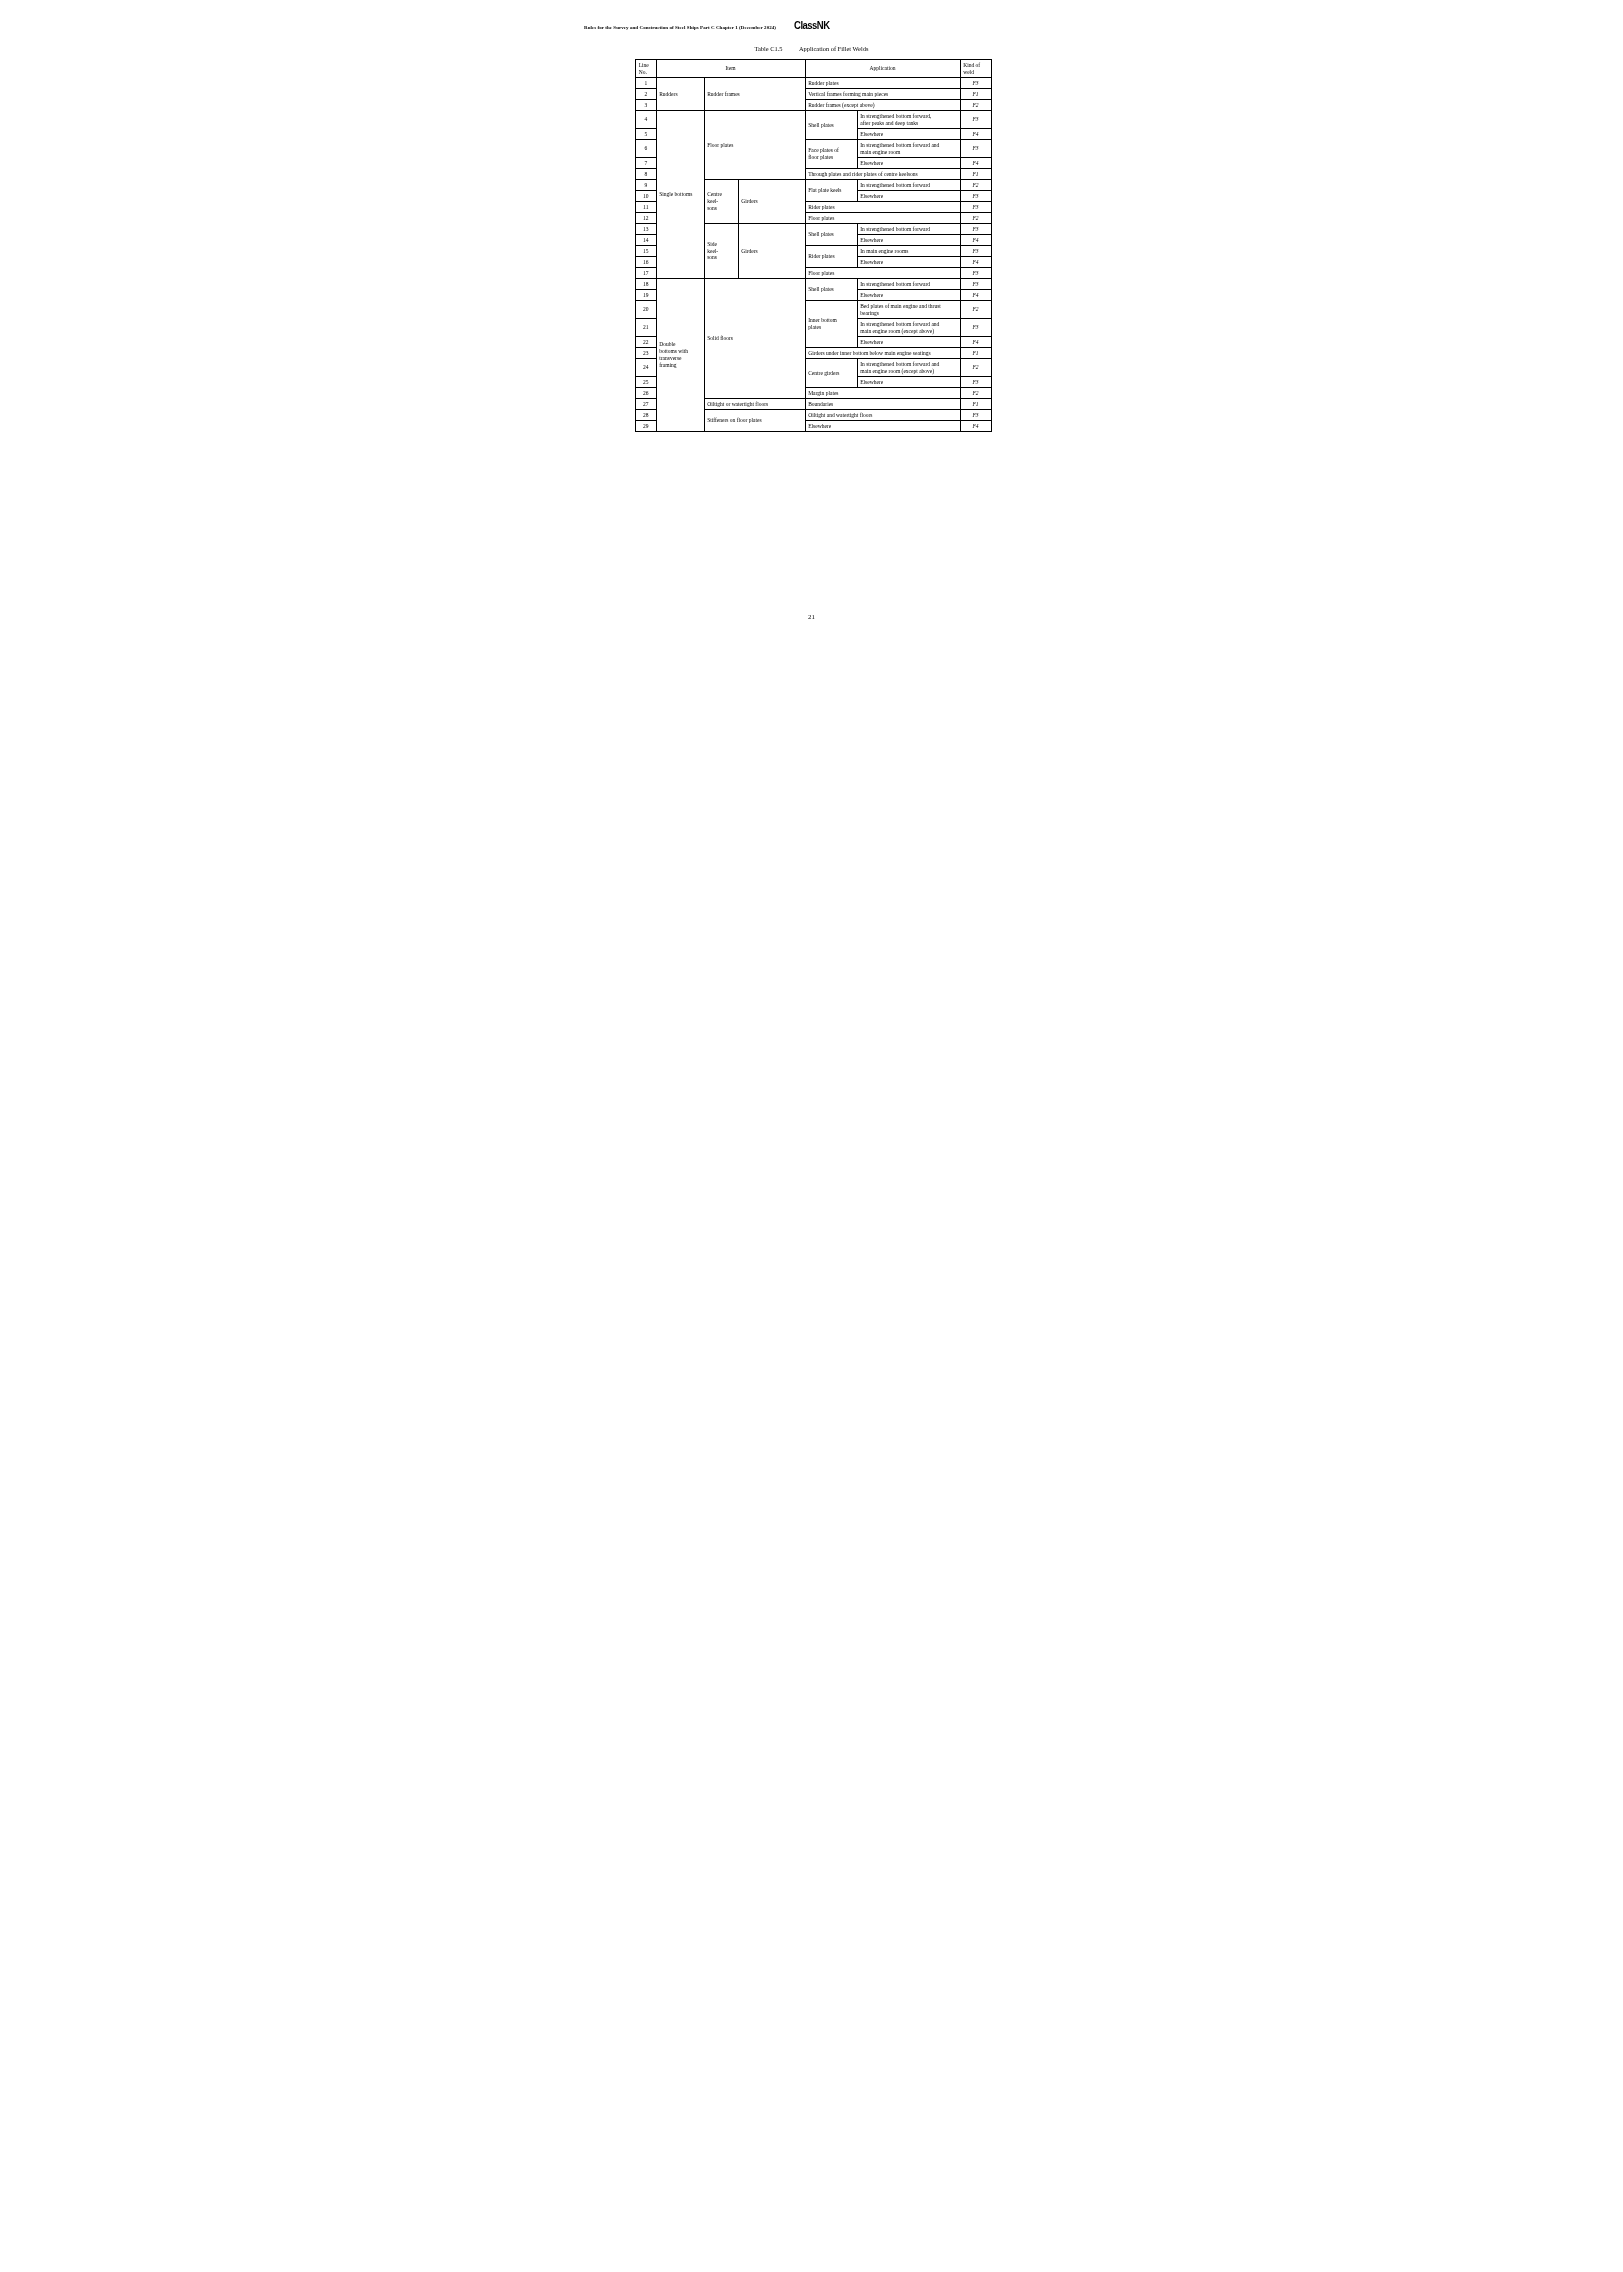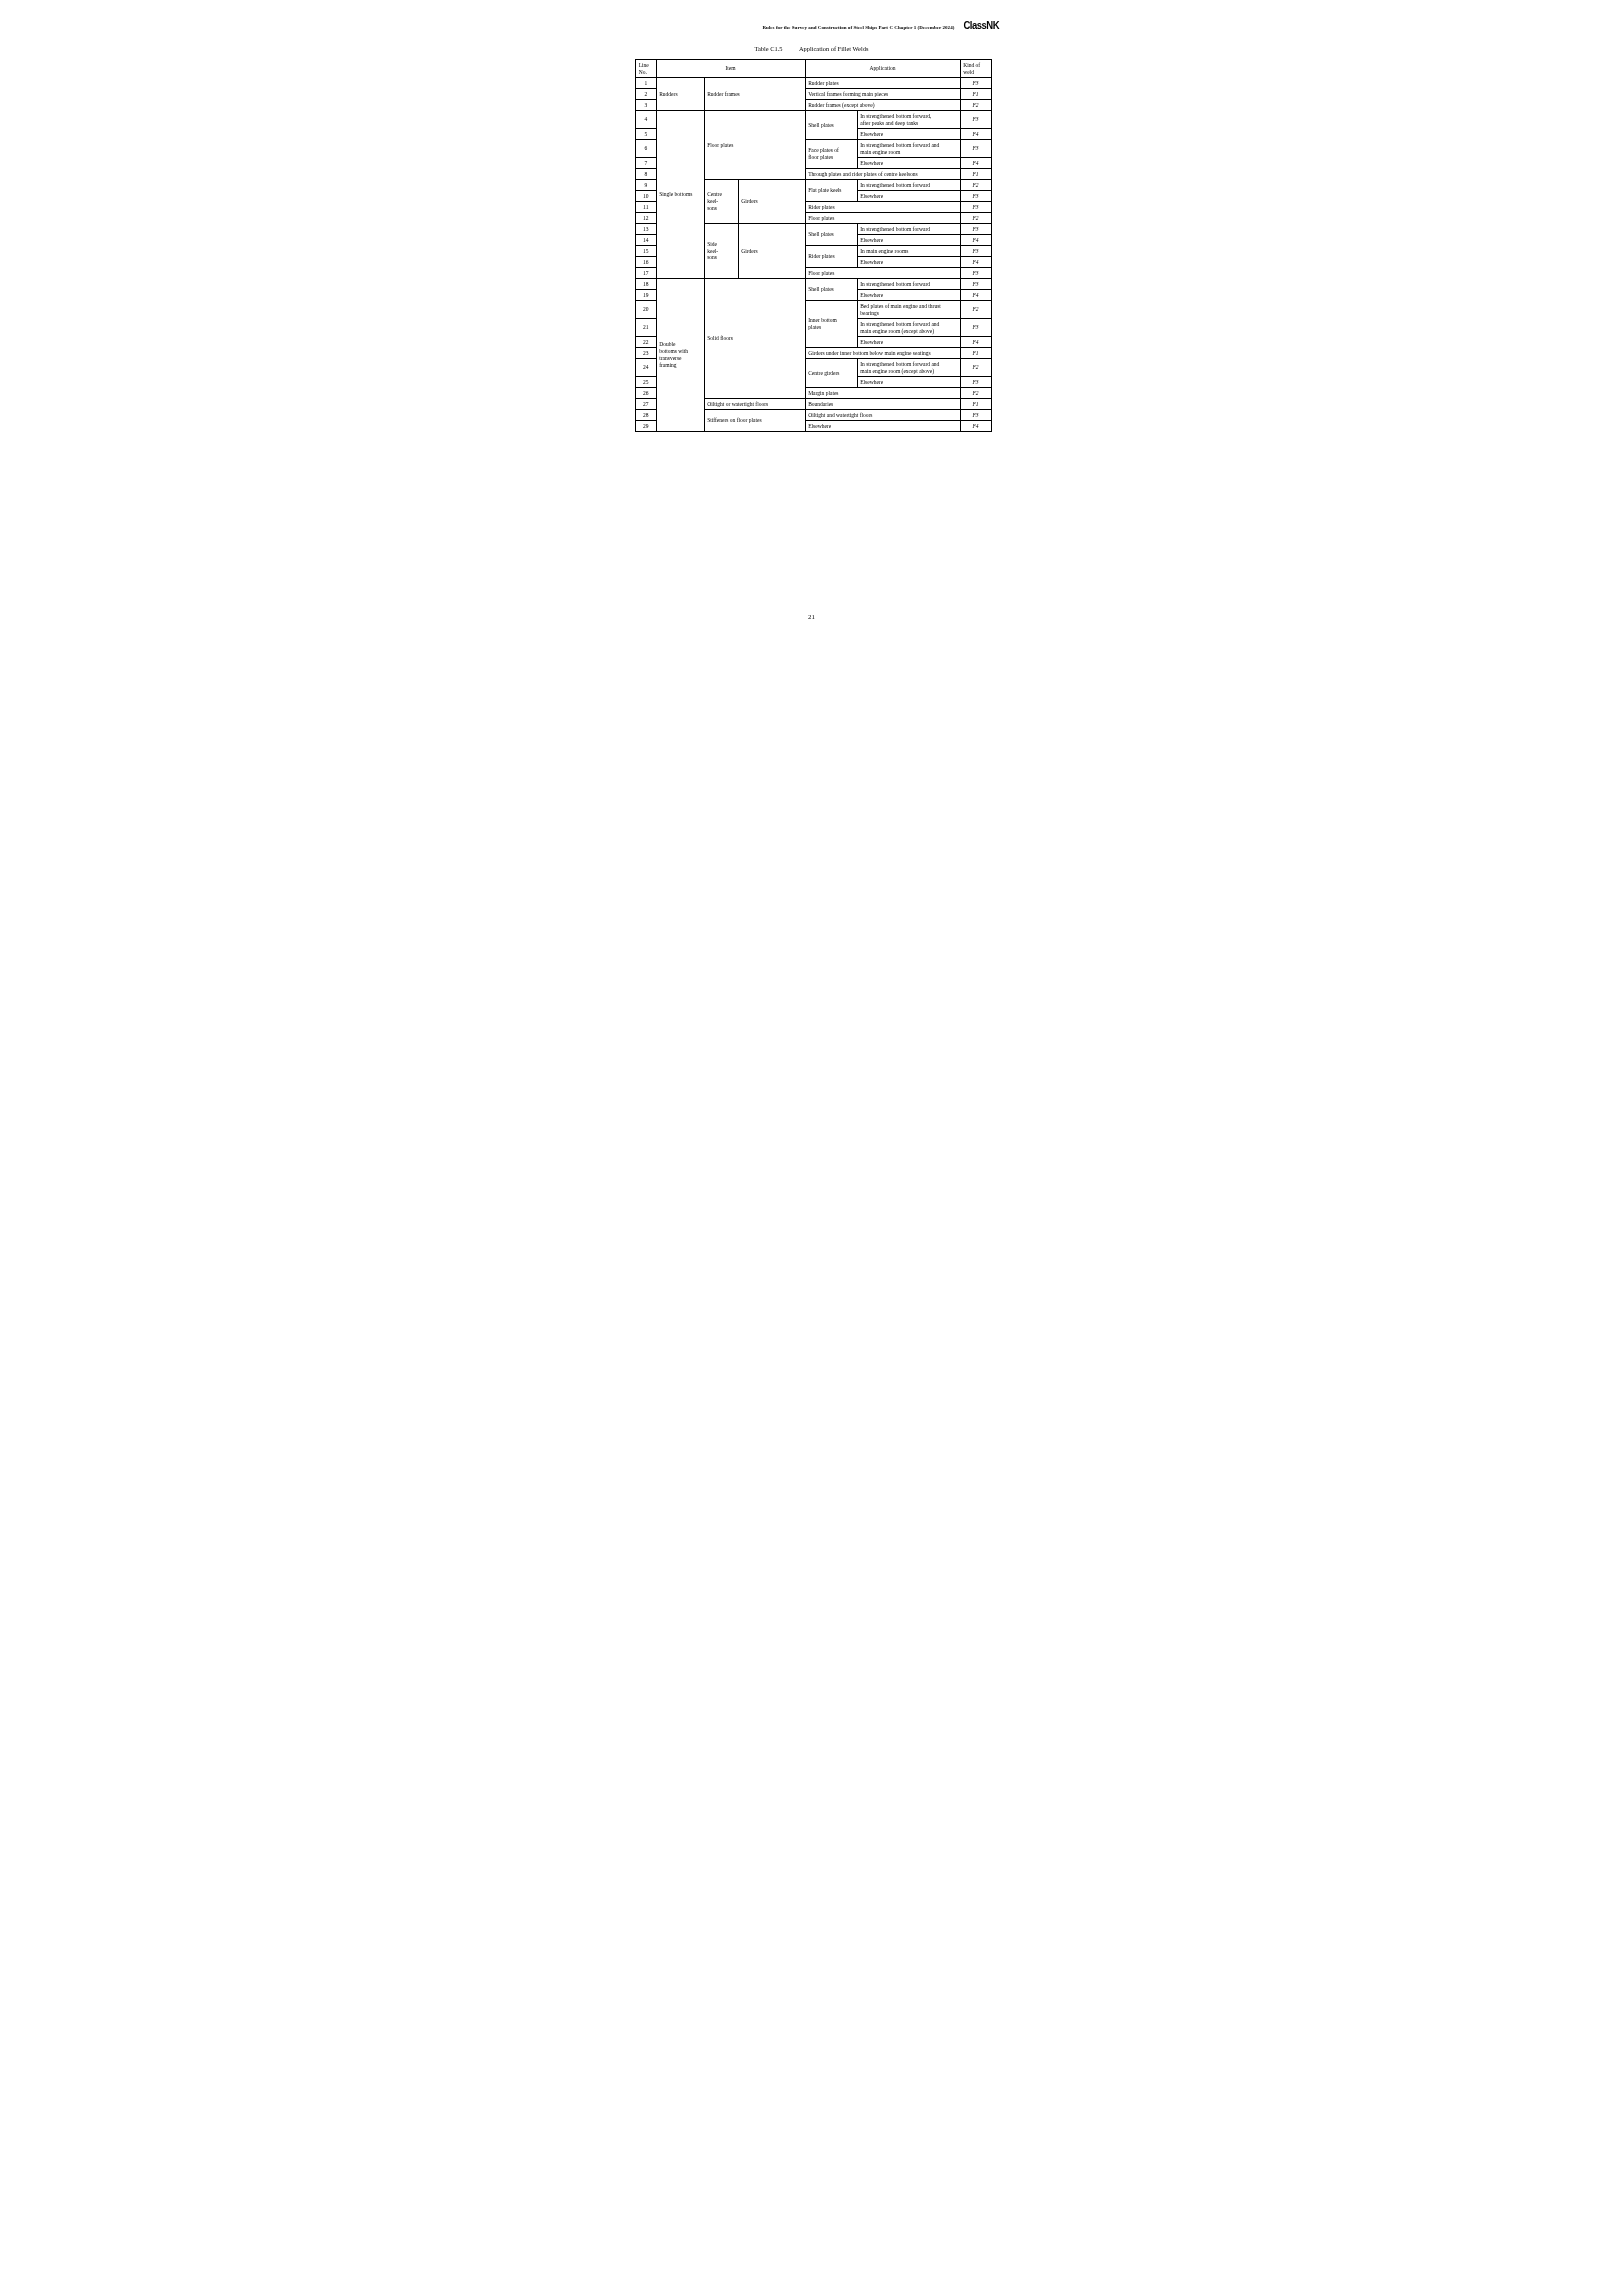--- a/index.html
+++ b/index.html
@@ -18,9 +18,9 @@
     top: 20px; left: 0;
     width: 415px;
     display: flex;
-    justify-content: flex-end;
+    justify-content: flex-start;
     align-items: baseline;
-    gap: 9px;
+    gap: 18px;
     white-space: nowrap;
   }
   .doc-header .rules-text {

